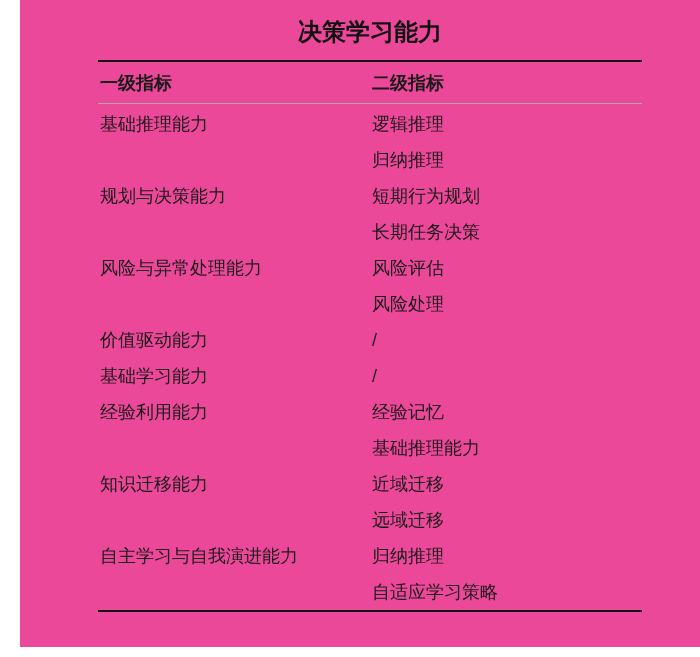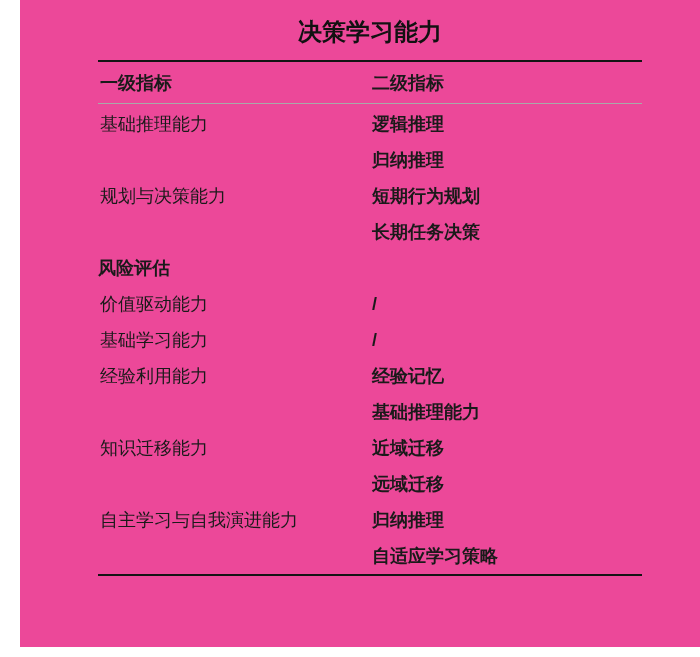--- a/index.html
+++ b/index.html
@@ -59,7 +59,7 @@
   }
   .c2 {
     flex: 1;
-    font-weight: 700;
+    font-weight: 400;
   }
   .hdr {
     font-weight: 700;

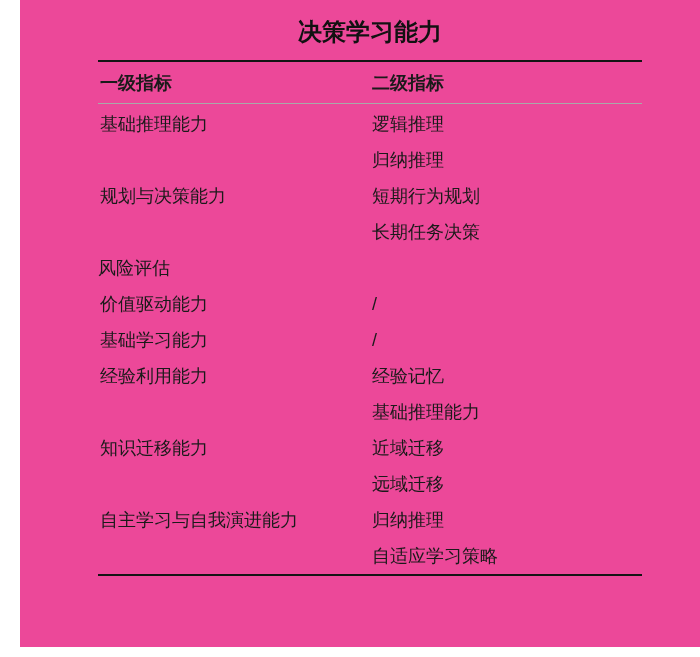--- a/index.html
+++ b/index.html
@@ -93,6 +93,7 @@
           <div class="cell c2">长期任务决策</div>
         </div>
         <div class="row">
+          <div class="cell c1">风险与异常处理能力</div>
           <div class="cell c2">风险评估</div>
         </div>
         <div class="row">

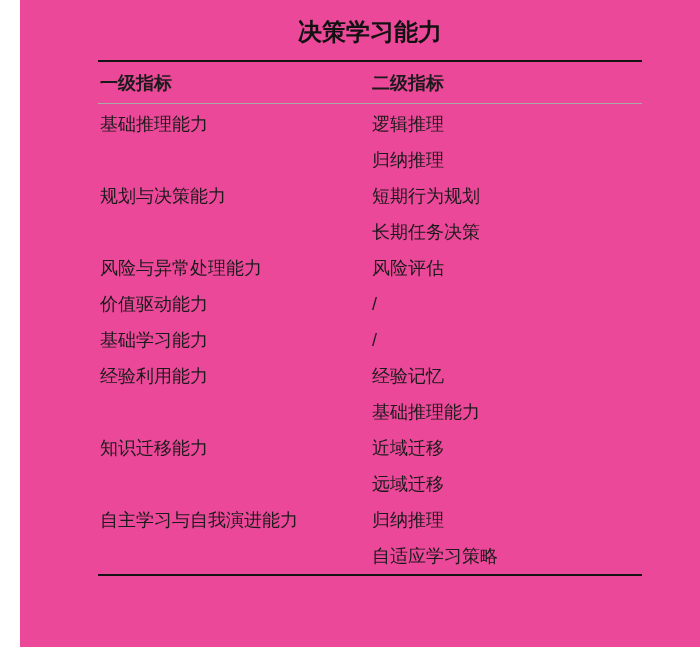--- a/index.html
+++ b/index.html
@@ -97,6 +97,10 @@
           <div class="cell c2">风险评估</div>
         </div>
         <div class="row">
+          <div class="cell c1"></div>
+          <div class="cell c2">风险处理</div>
+        </div>
+        <div class="row">
           <div class="cell c1">价值驱动能力</div>
           <div class="cell c2">/</div>
         </div>

